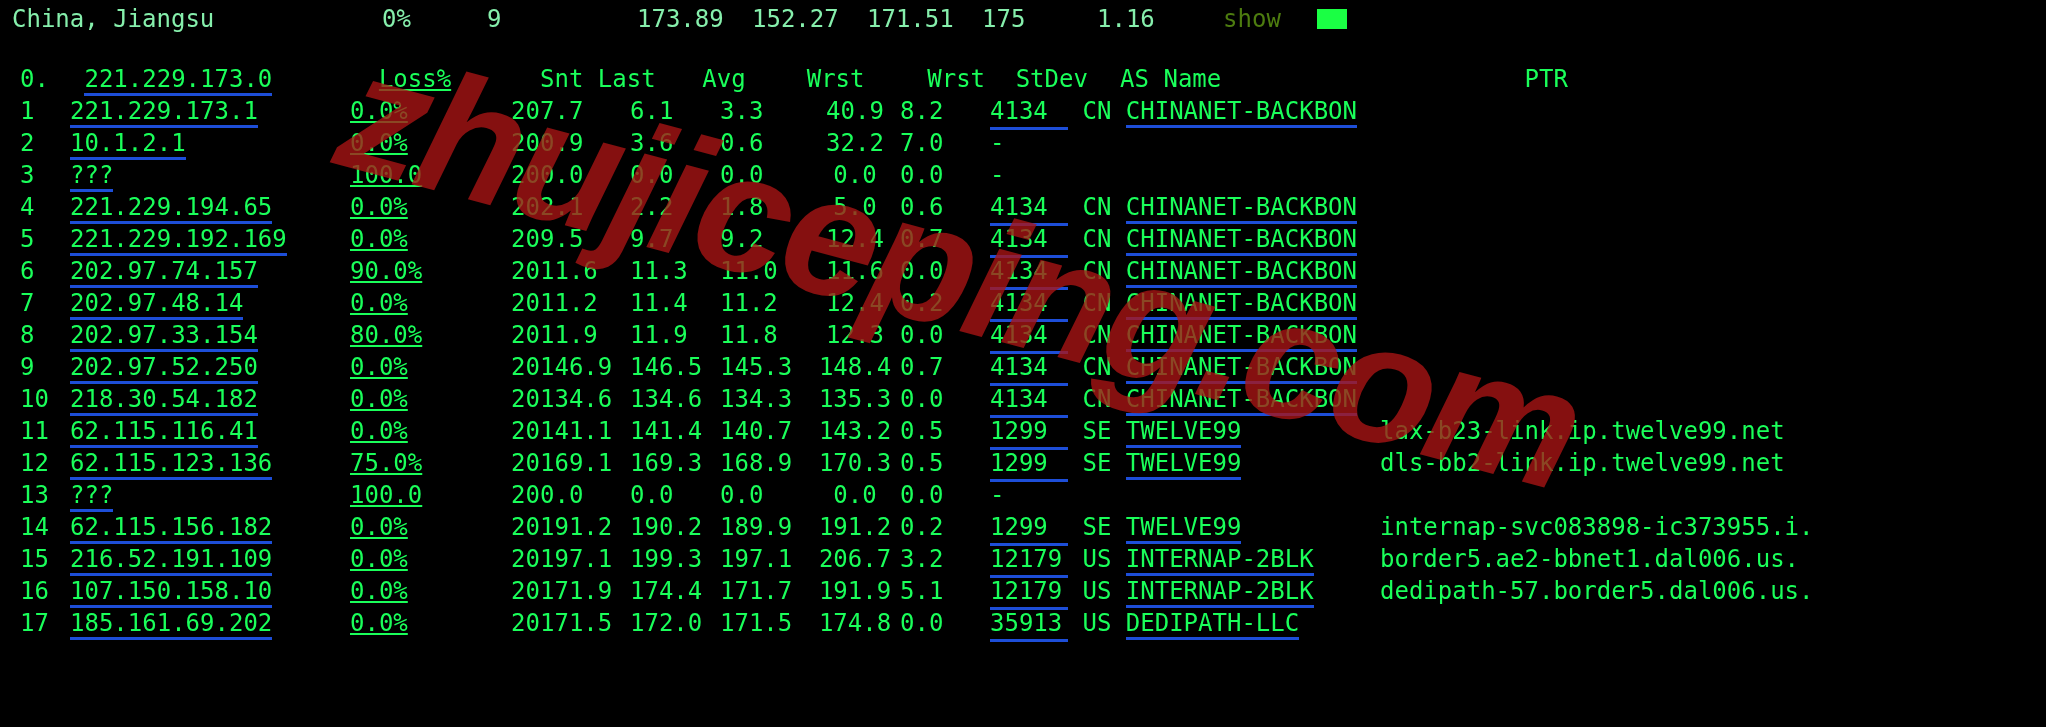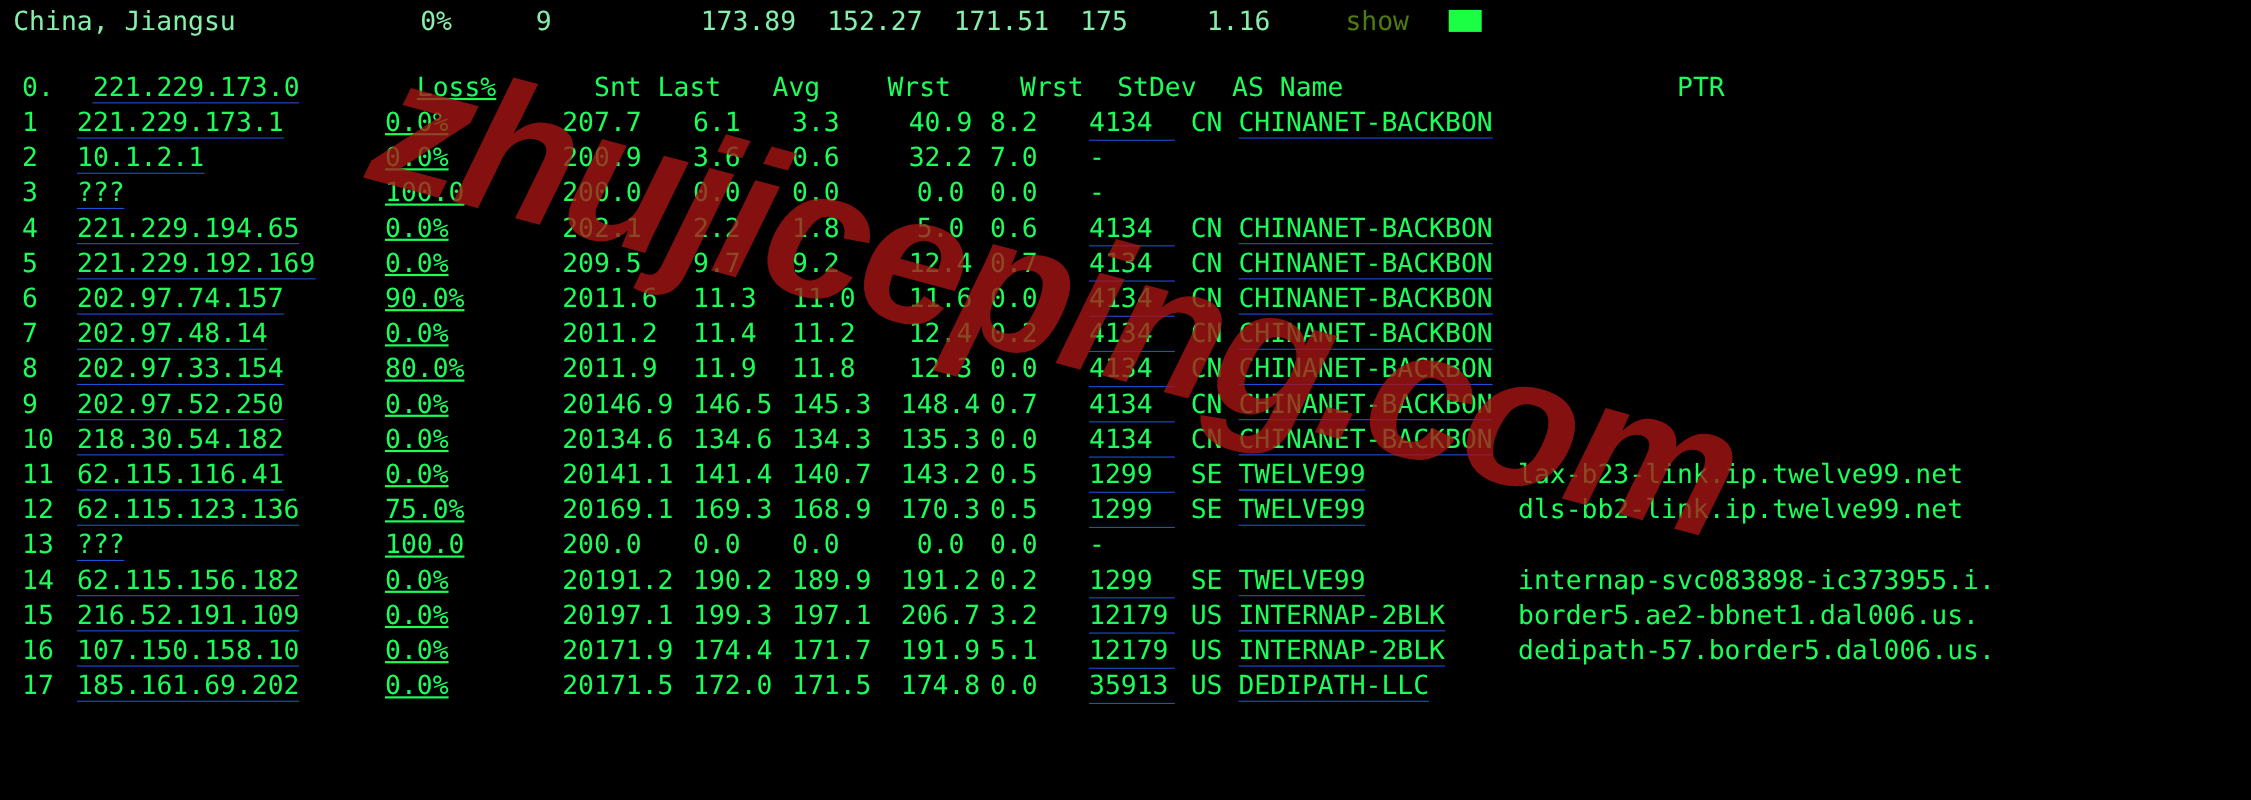--- a/index.html
+++ b/index.html
@@ -22,7 +22,7 @@
   .link {
     color: #1aff5a;
     text-decoration: none;
-    border-bottom: 1px solid #1d4ed8;
+    border-bottom: 3px solid #1d4ed8;
   }
   .toprow {
     display: flex;

